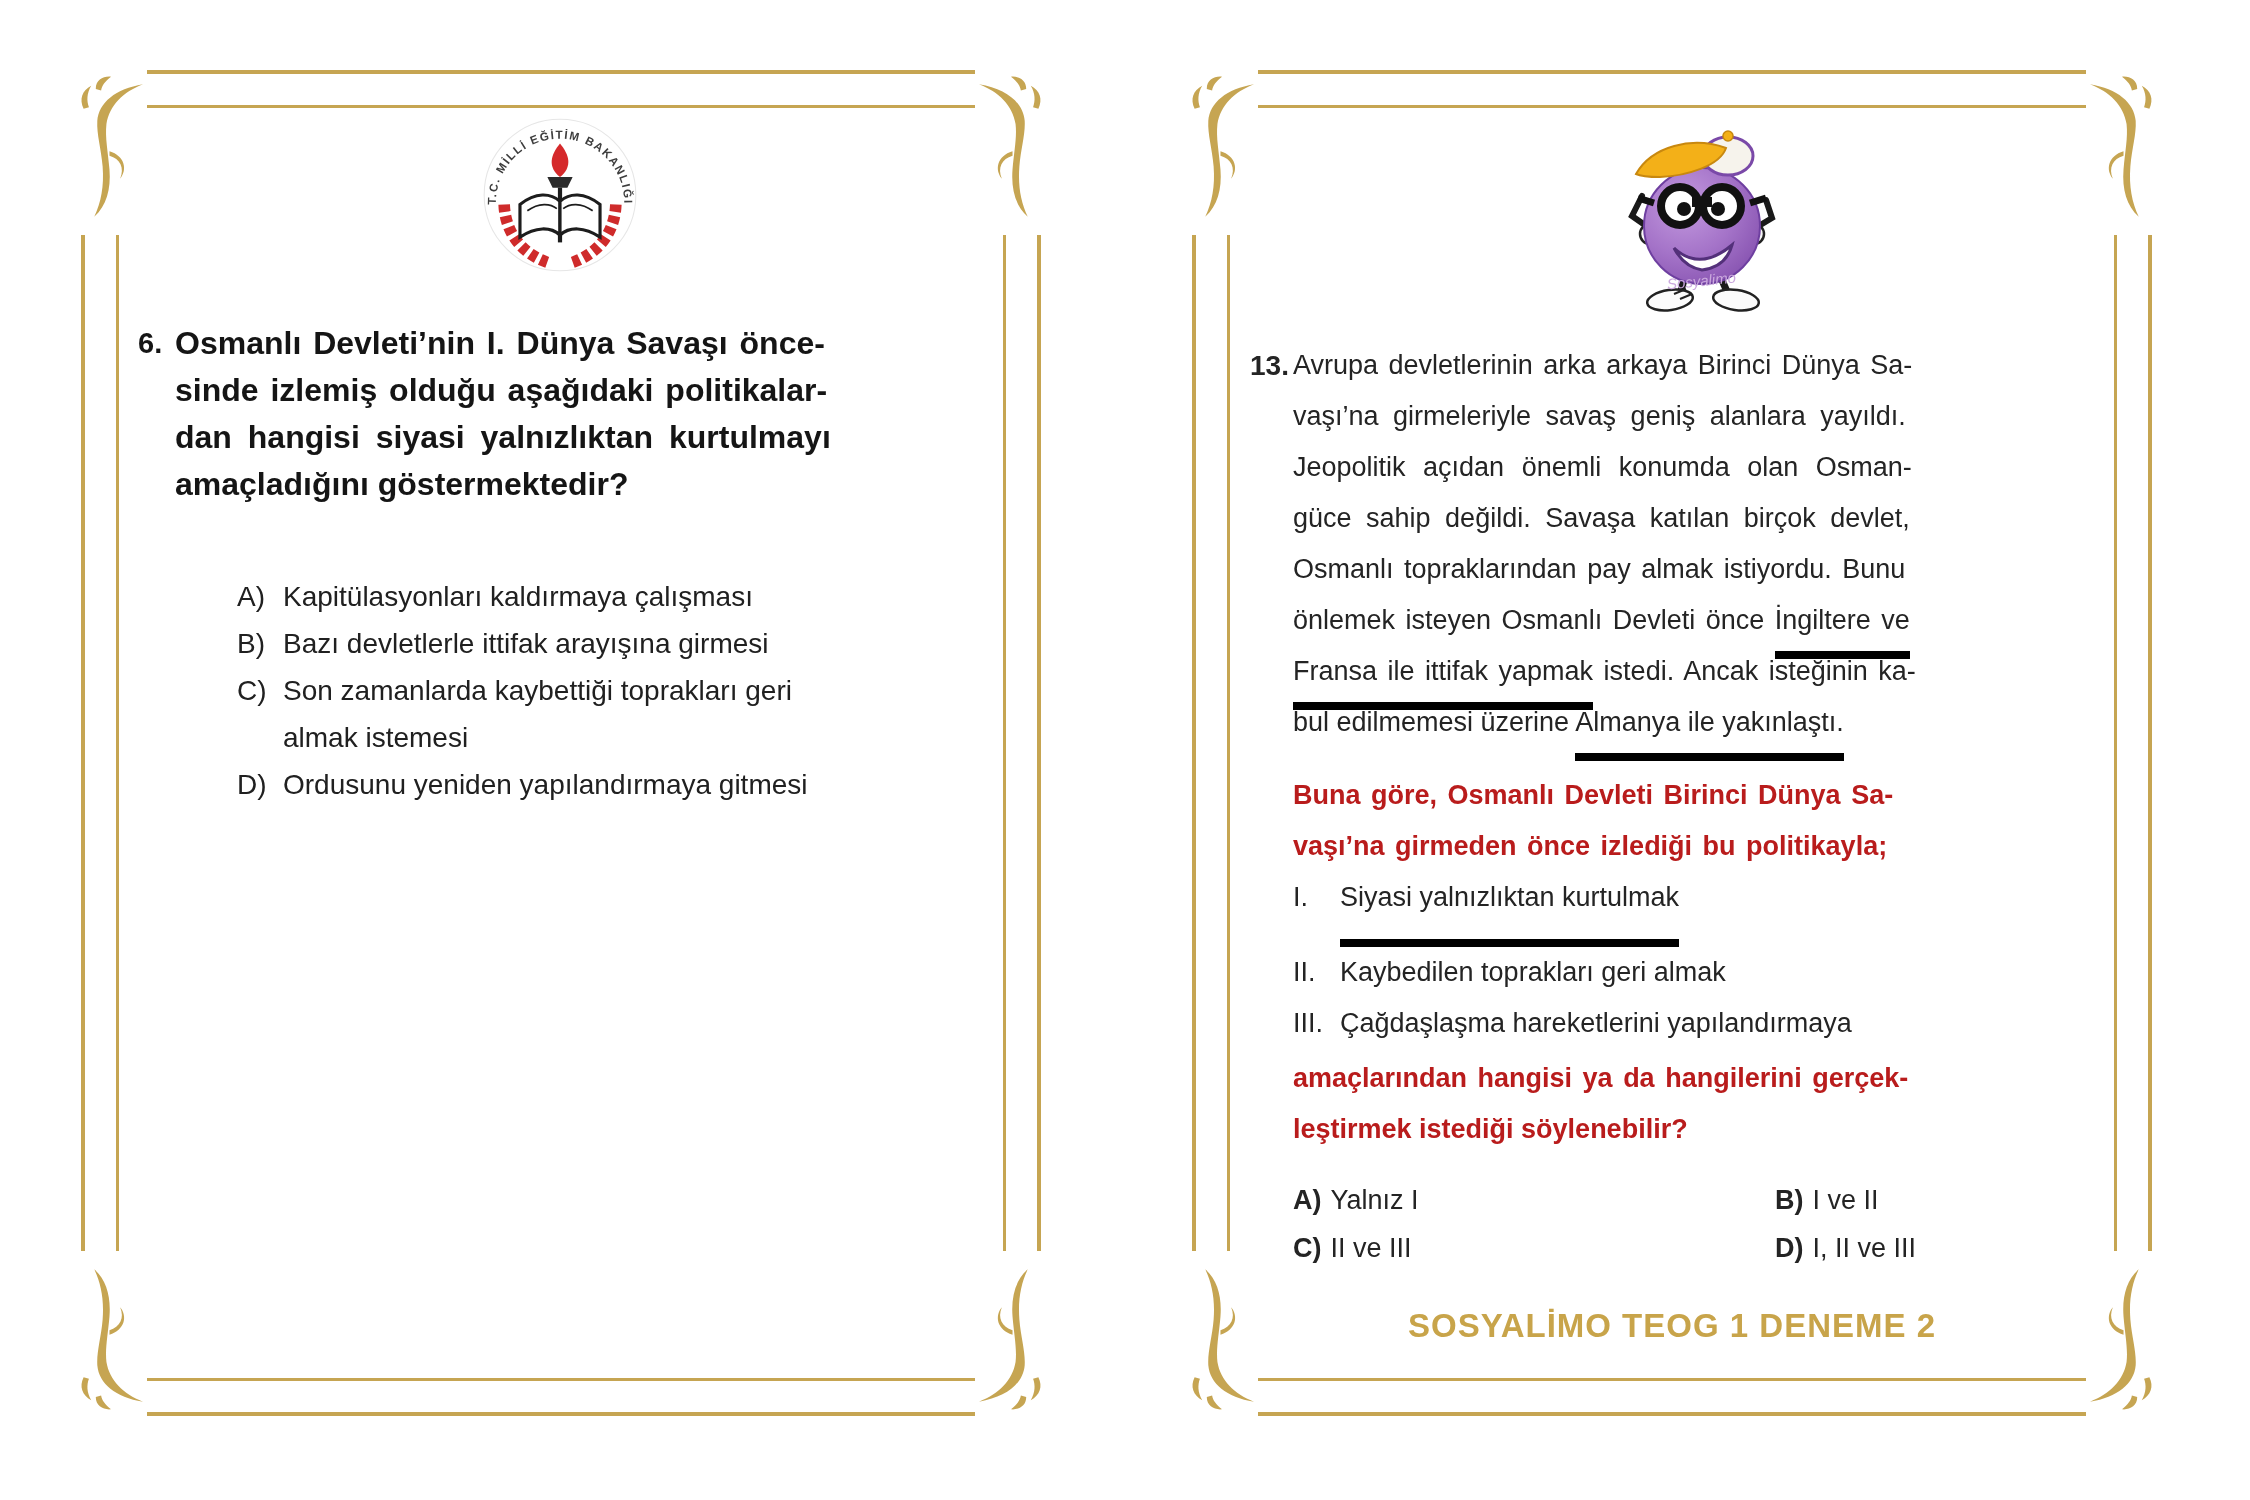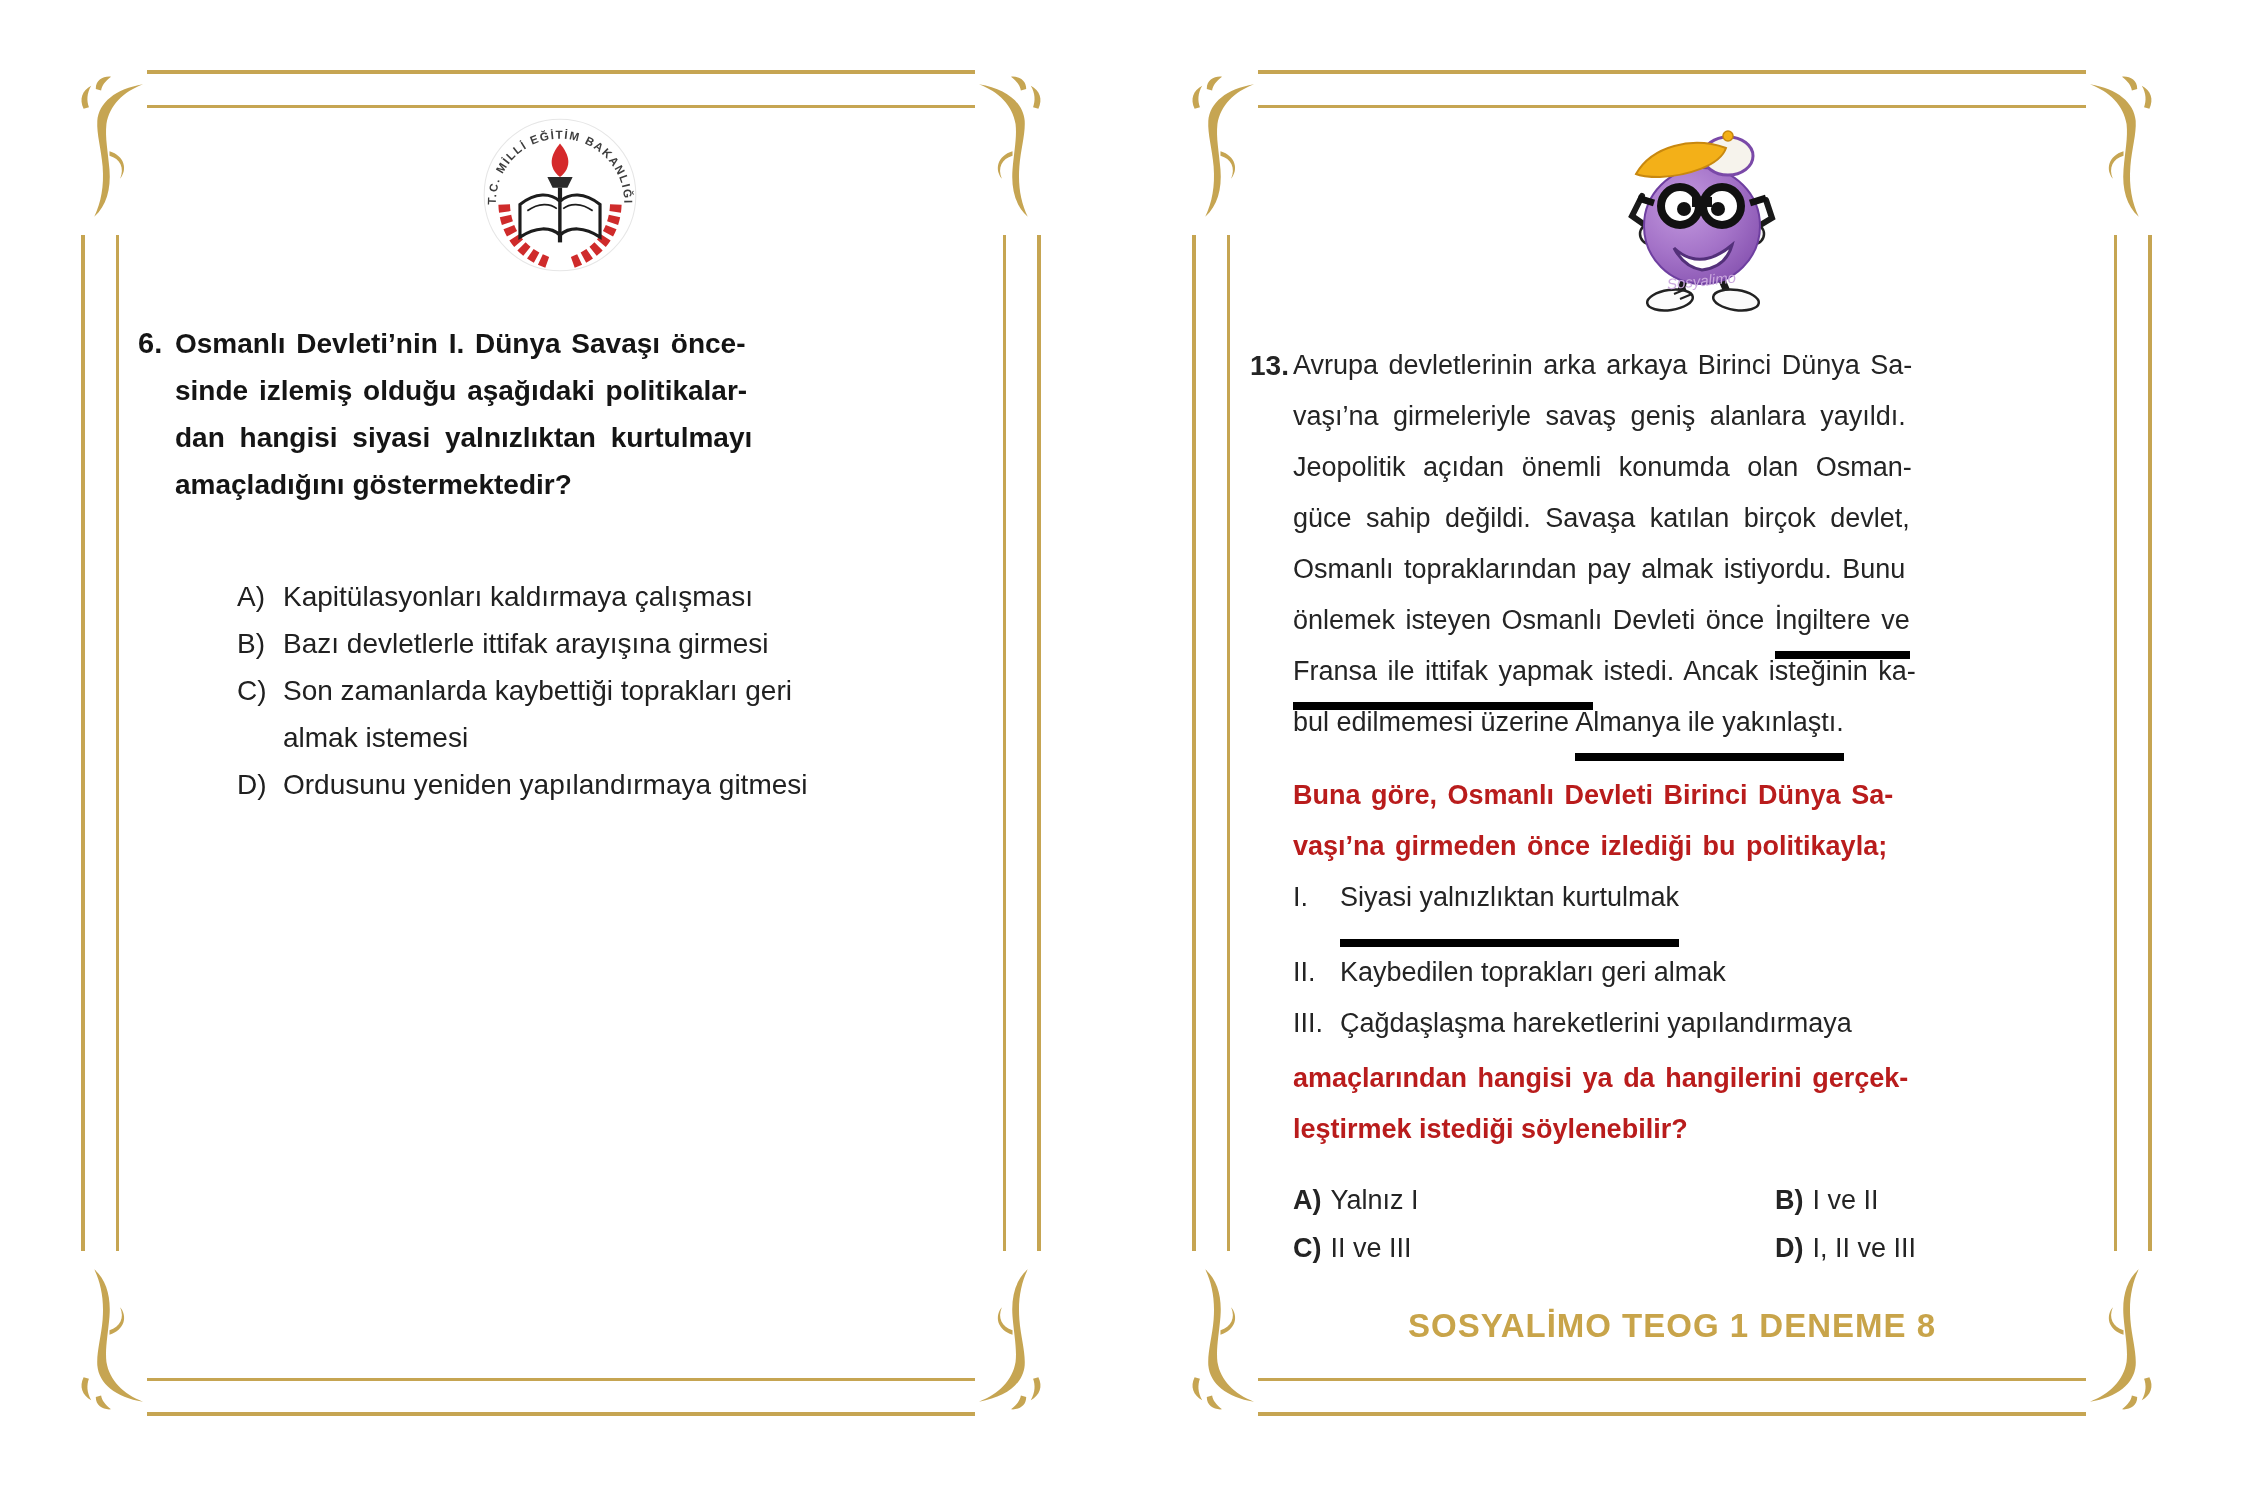--- a/index.html
+++ b/index.html
@@ -26,7 +26,7 @@
   .q6{position:absolute;left:63px;top:256px;width:880px;color:#151515;}
   .q6 .qnum{position:absolute;left:0;top:0;font-size:29px;font-weight:bold;line-height:47px;}
   .q6 .qtext{margin-left:37px;}
-  .q6 .line{font-weight:bold;font-size:28px;line-height:47px;}
+  .q6 .line{font-weight:bold;font-size:32px;line-height:47px;}
   .opts6{position:absolute;left:162px;top:509px;width:800px;color:#202020;}
   .opt{display:flex;font-size:28px;line-height:47px;white-space:nowrap;}
   .olabel{flex:0 0 46px;width:46px;}

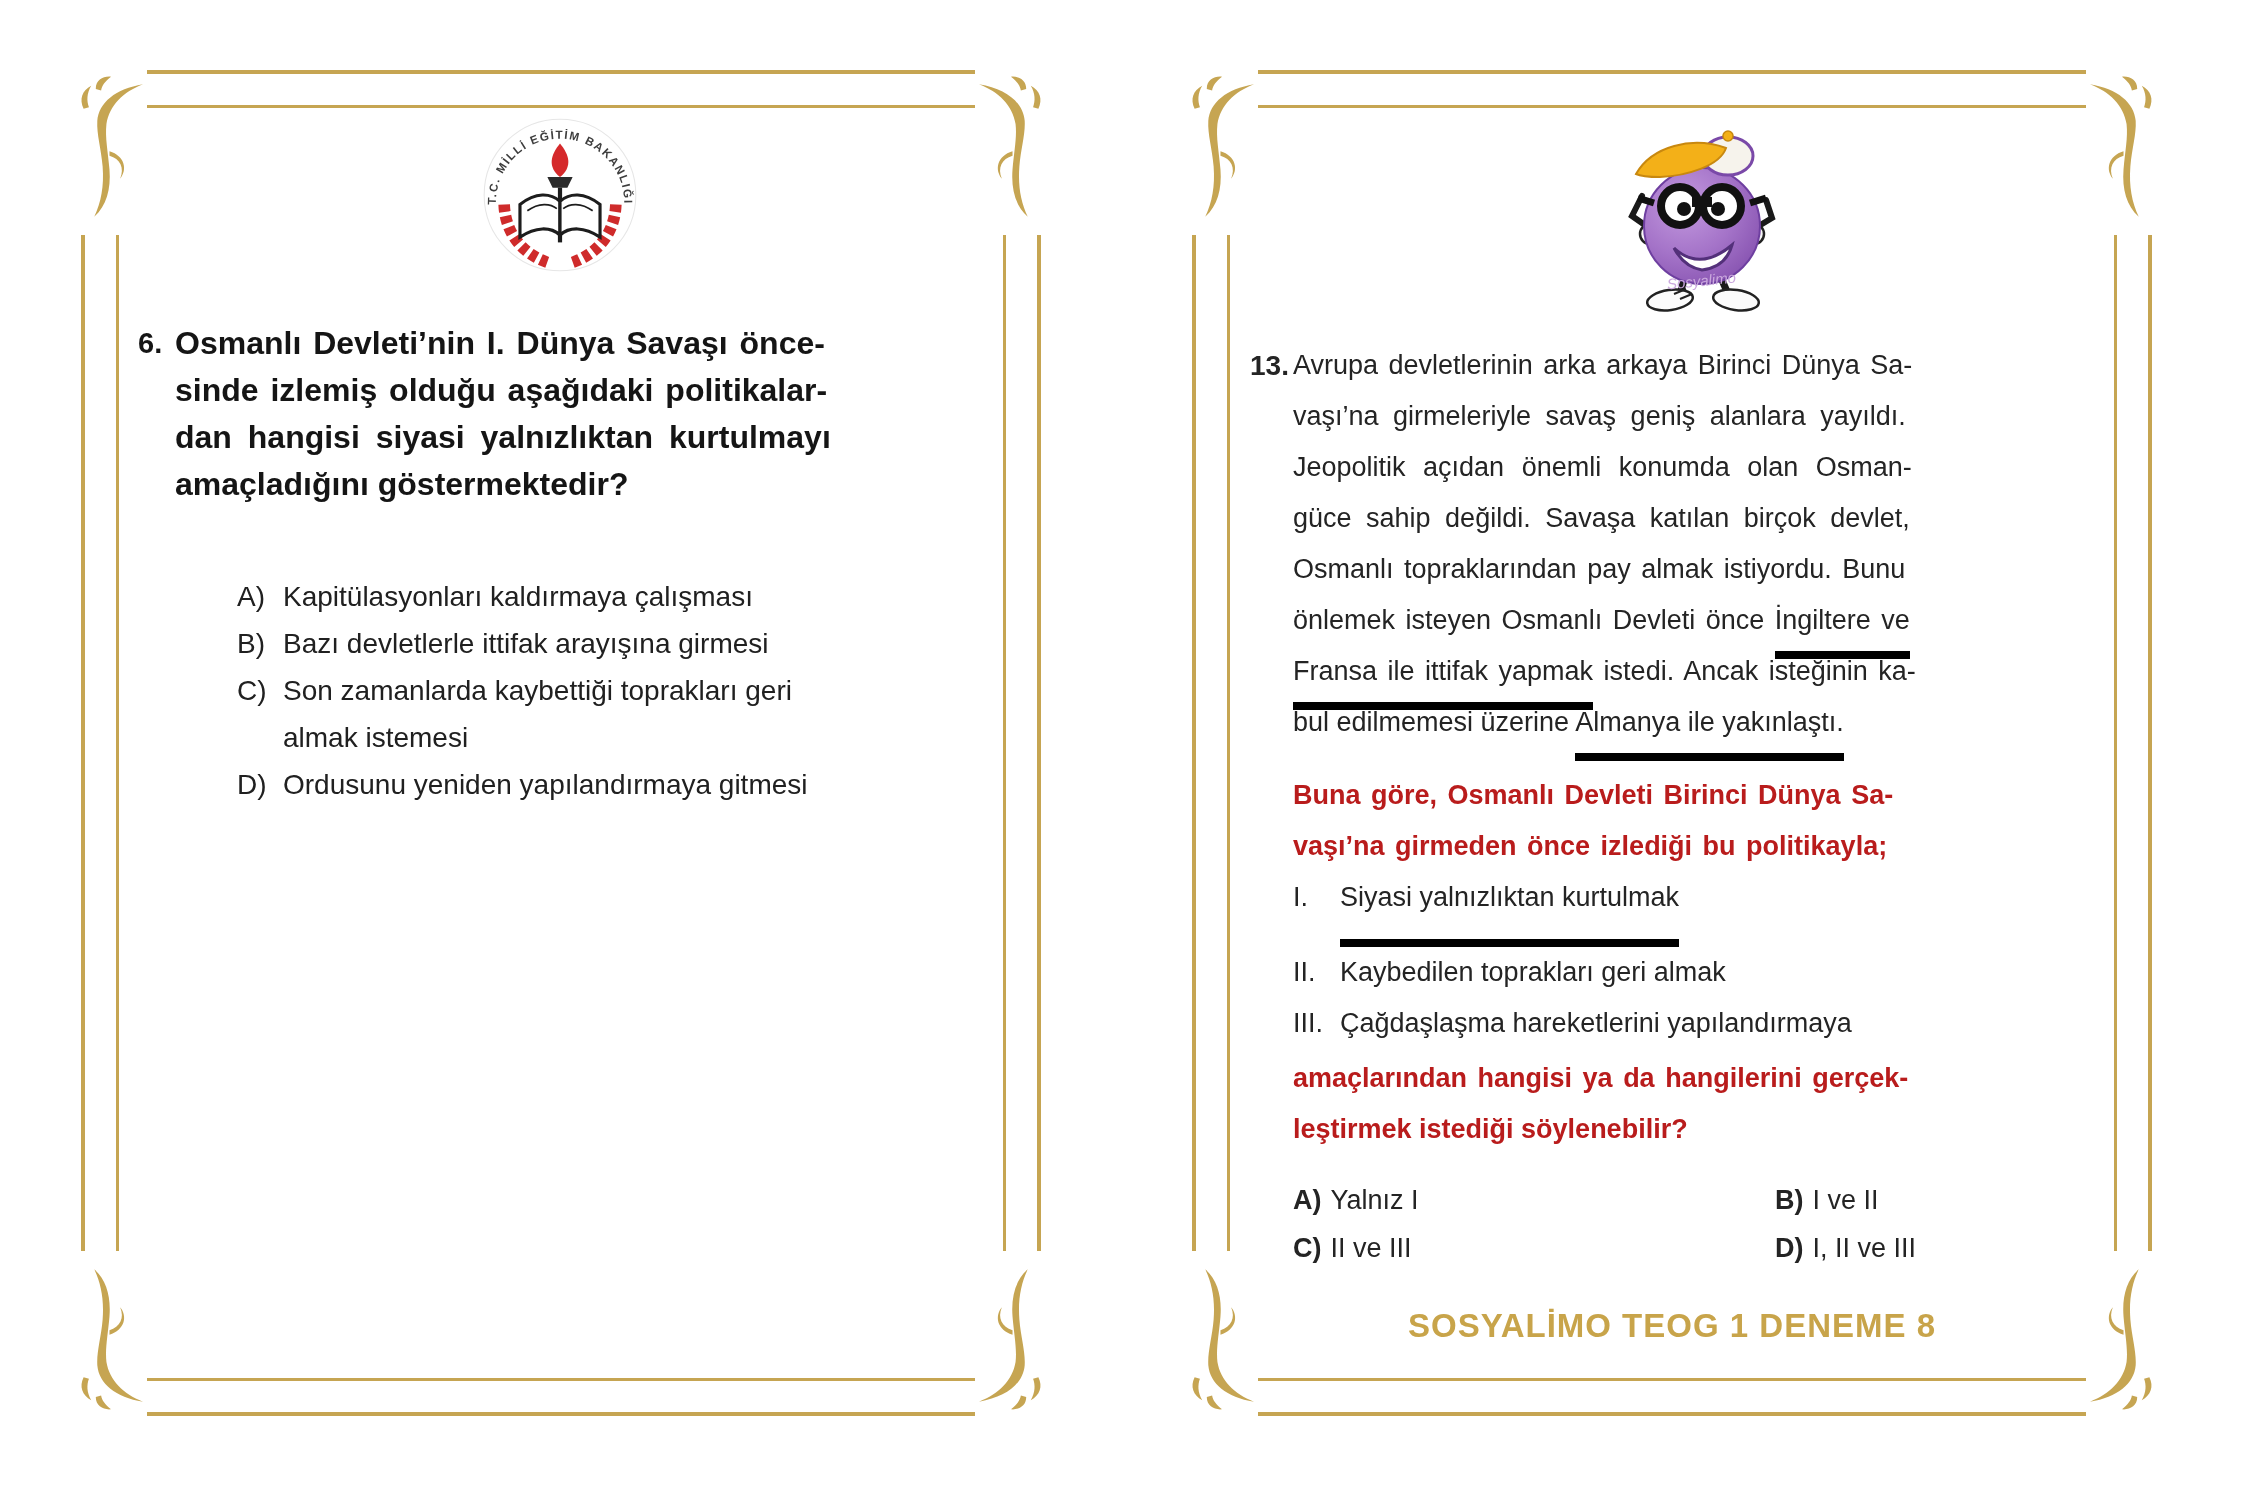--- a/index.html
+++ b/index.html
@@ -298,7 +298,7 @@
     </div>
   </div>
 
-  <div class="footer">SOSYALİMO TEOG 1 DENEME 8</div>
+  <div class="footer">SOSYALİMO TEOG 1 DENEME 2</div>
 </div>
 
 </body></html>

